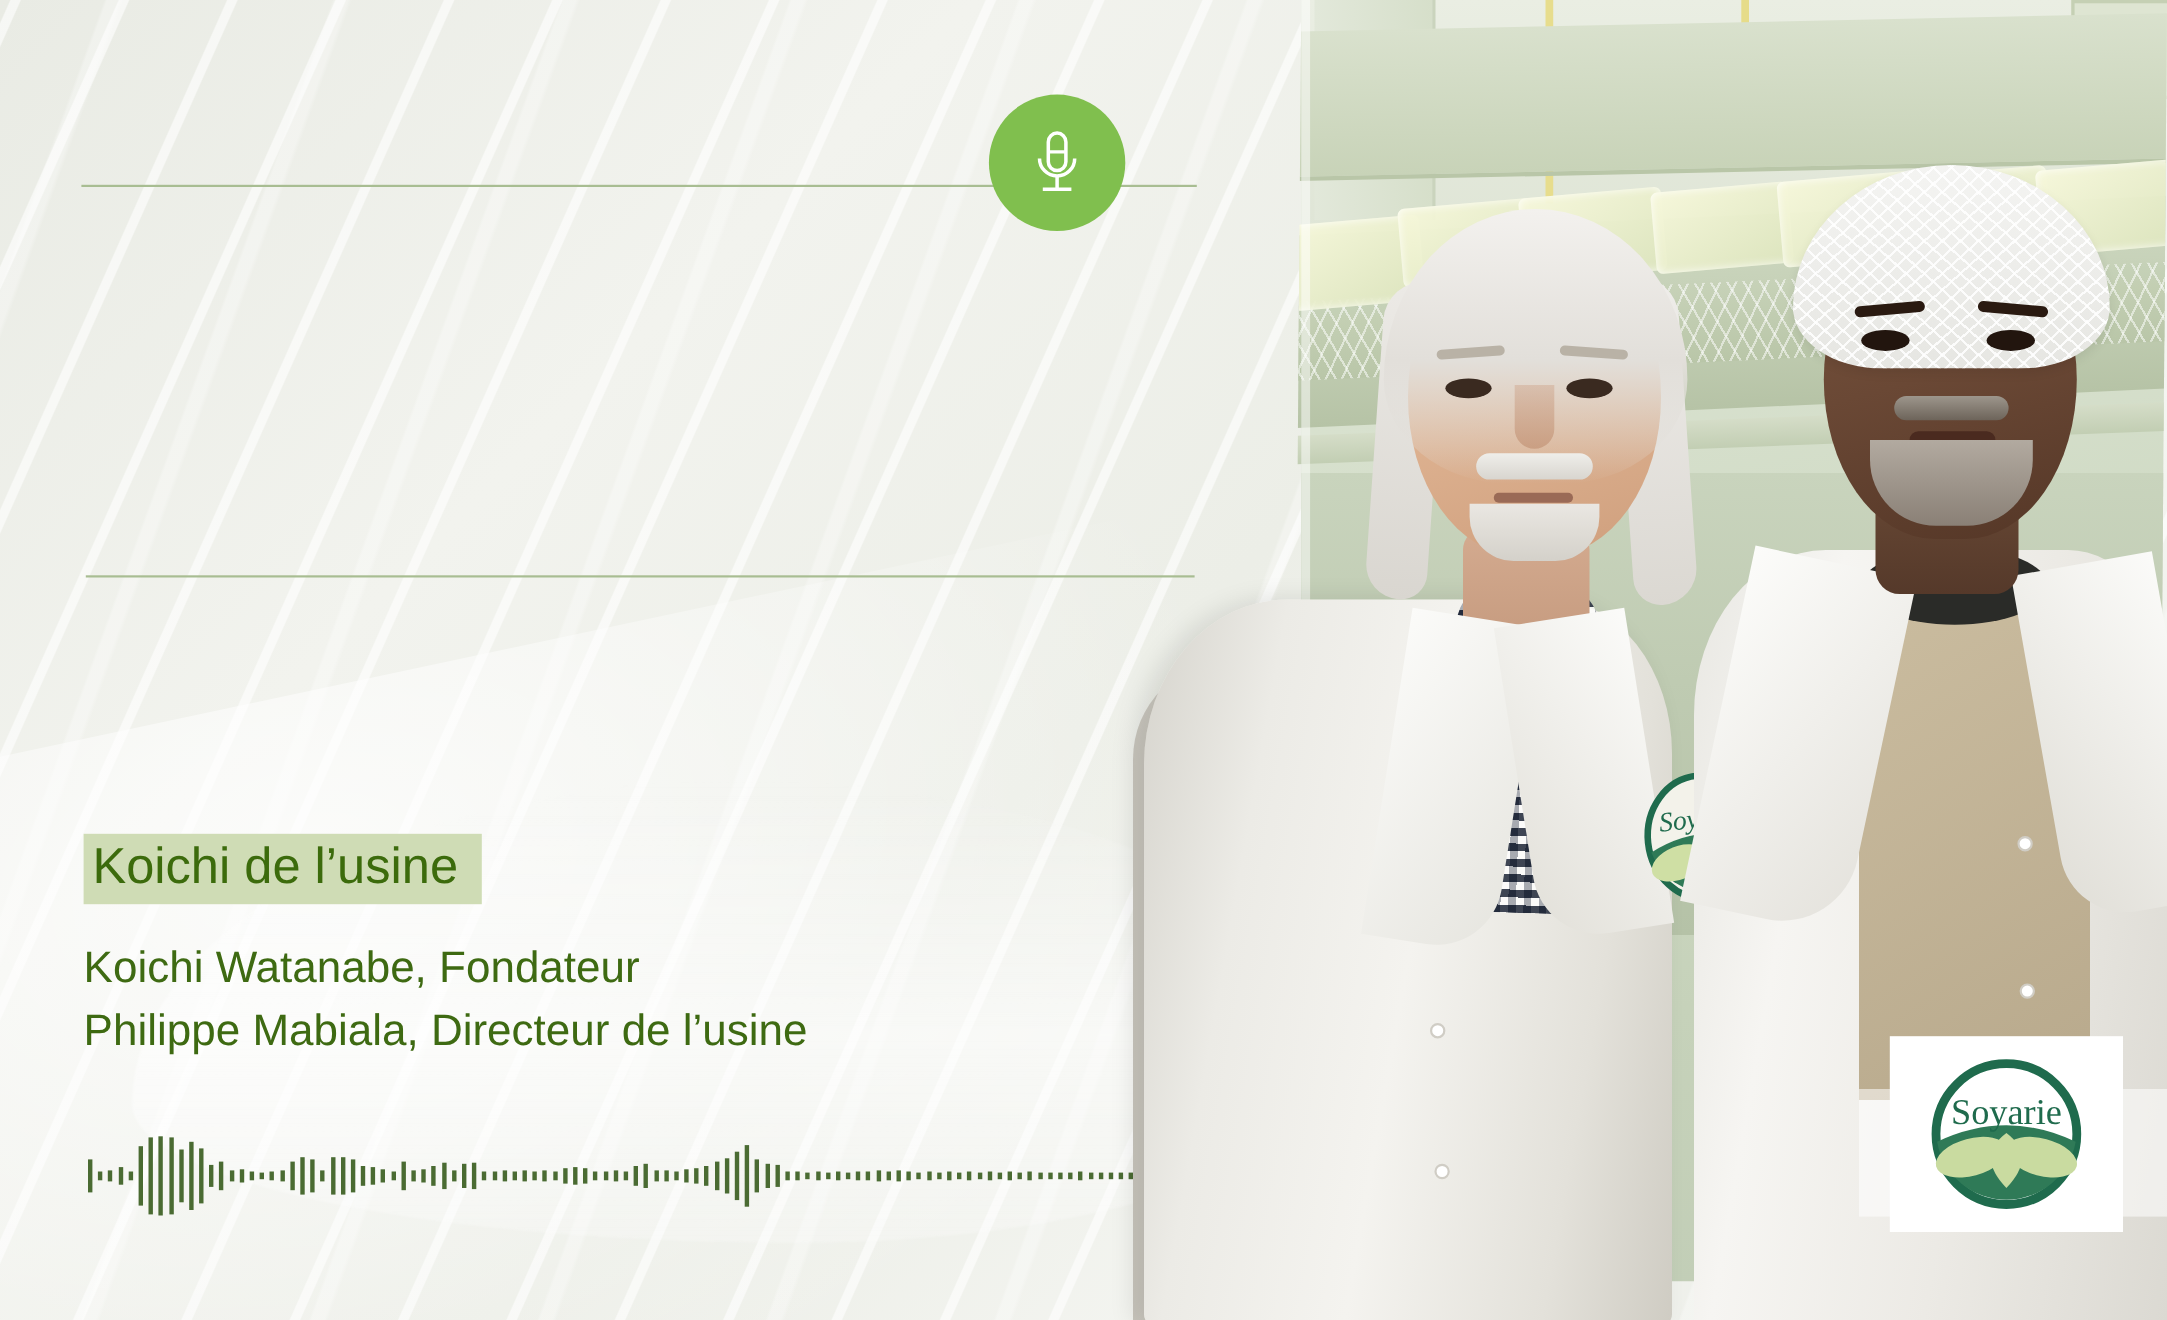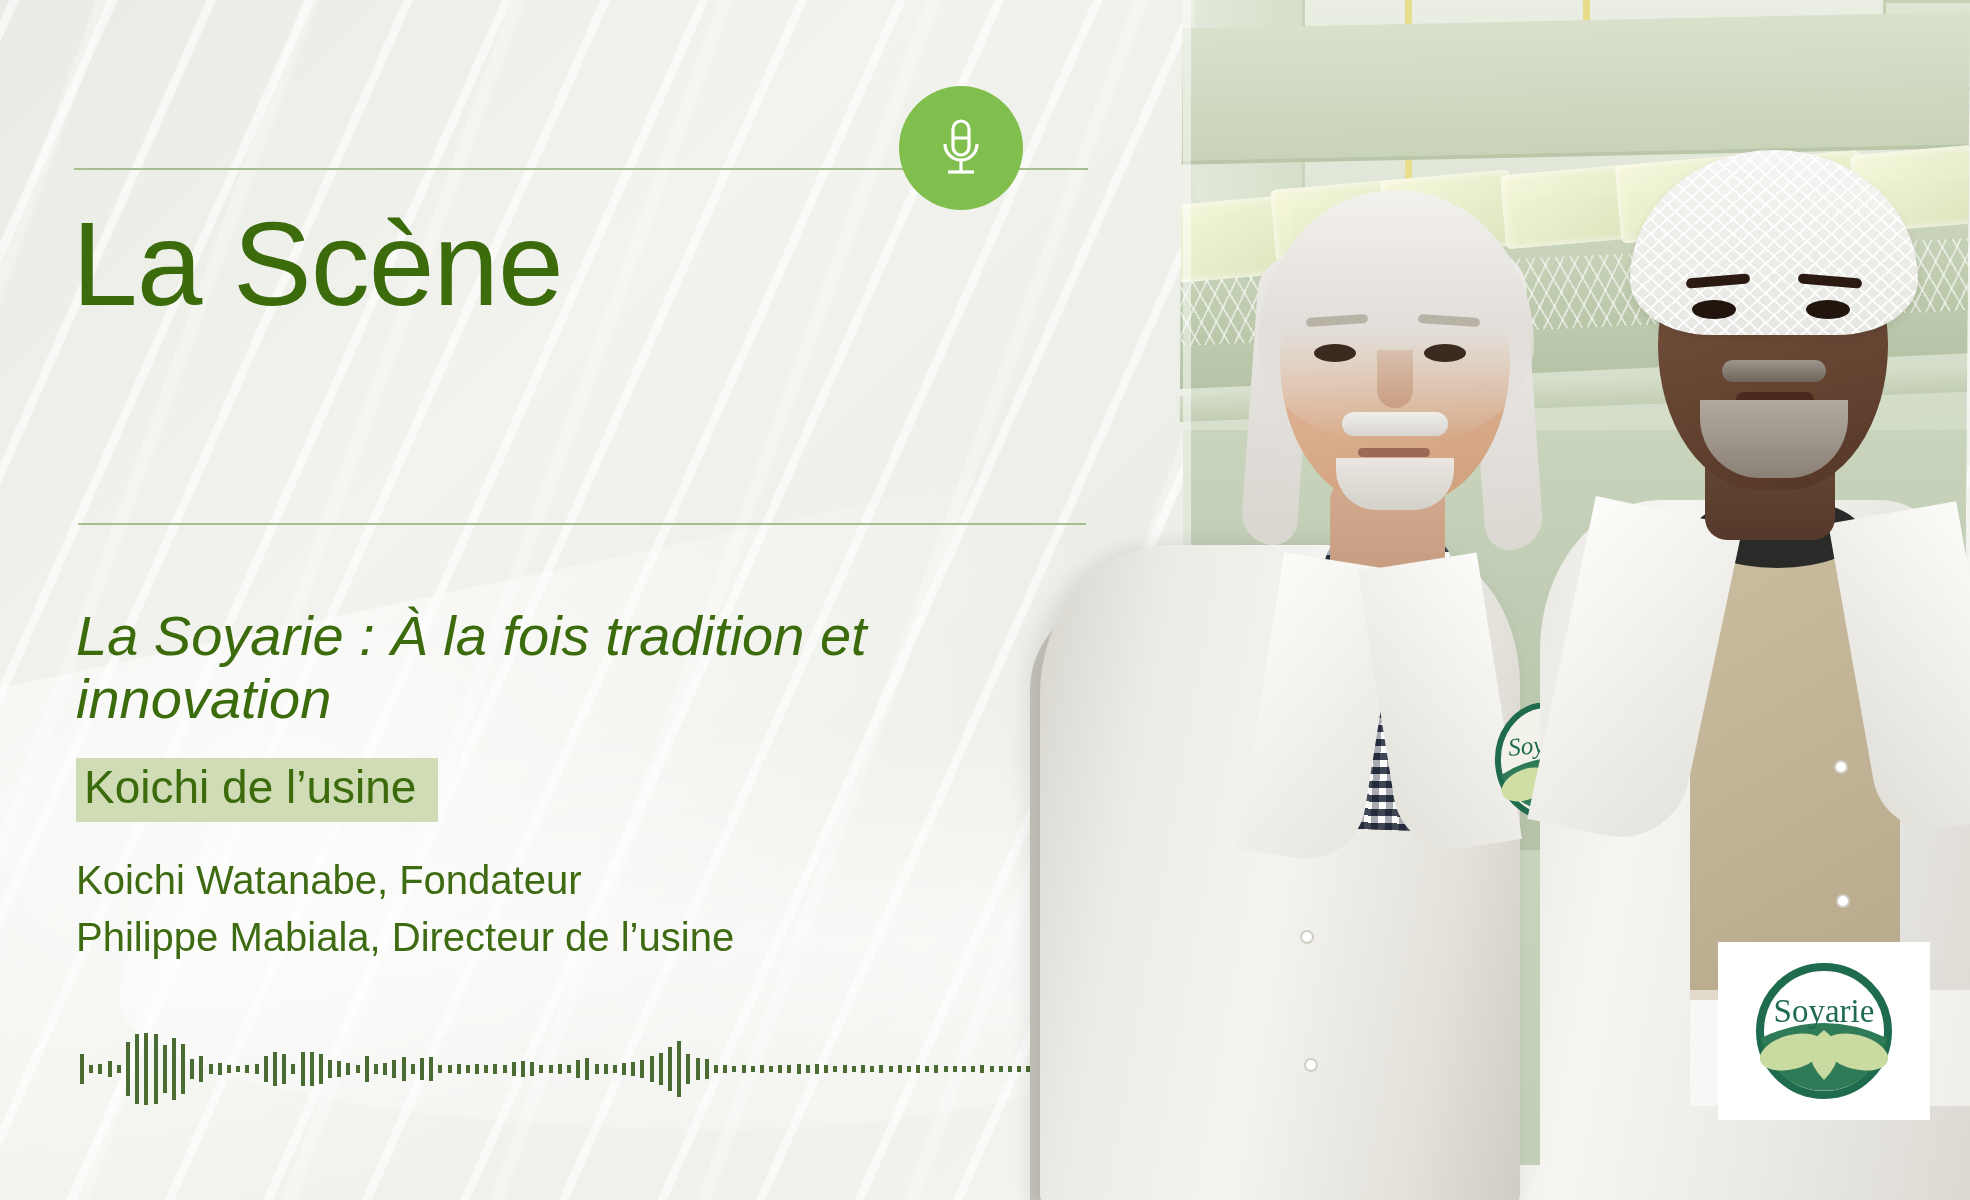--- a/index.html
+++ b/index.html
@@ -383,7 +383,6 @@
       </span>
     </div>
 
-    <div class="title-line1">La Scène</div>
 
     <div class="episode-title">La Soyarie : À la fois tradition et innovation</div>
 

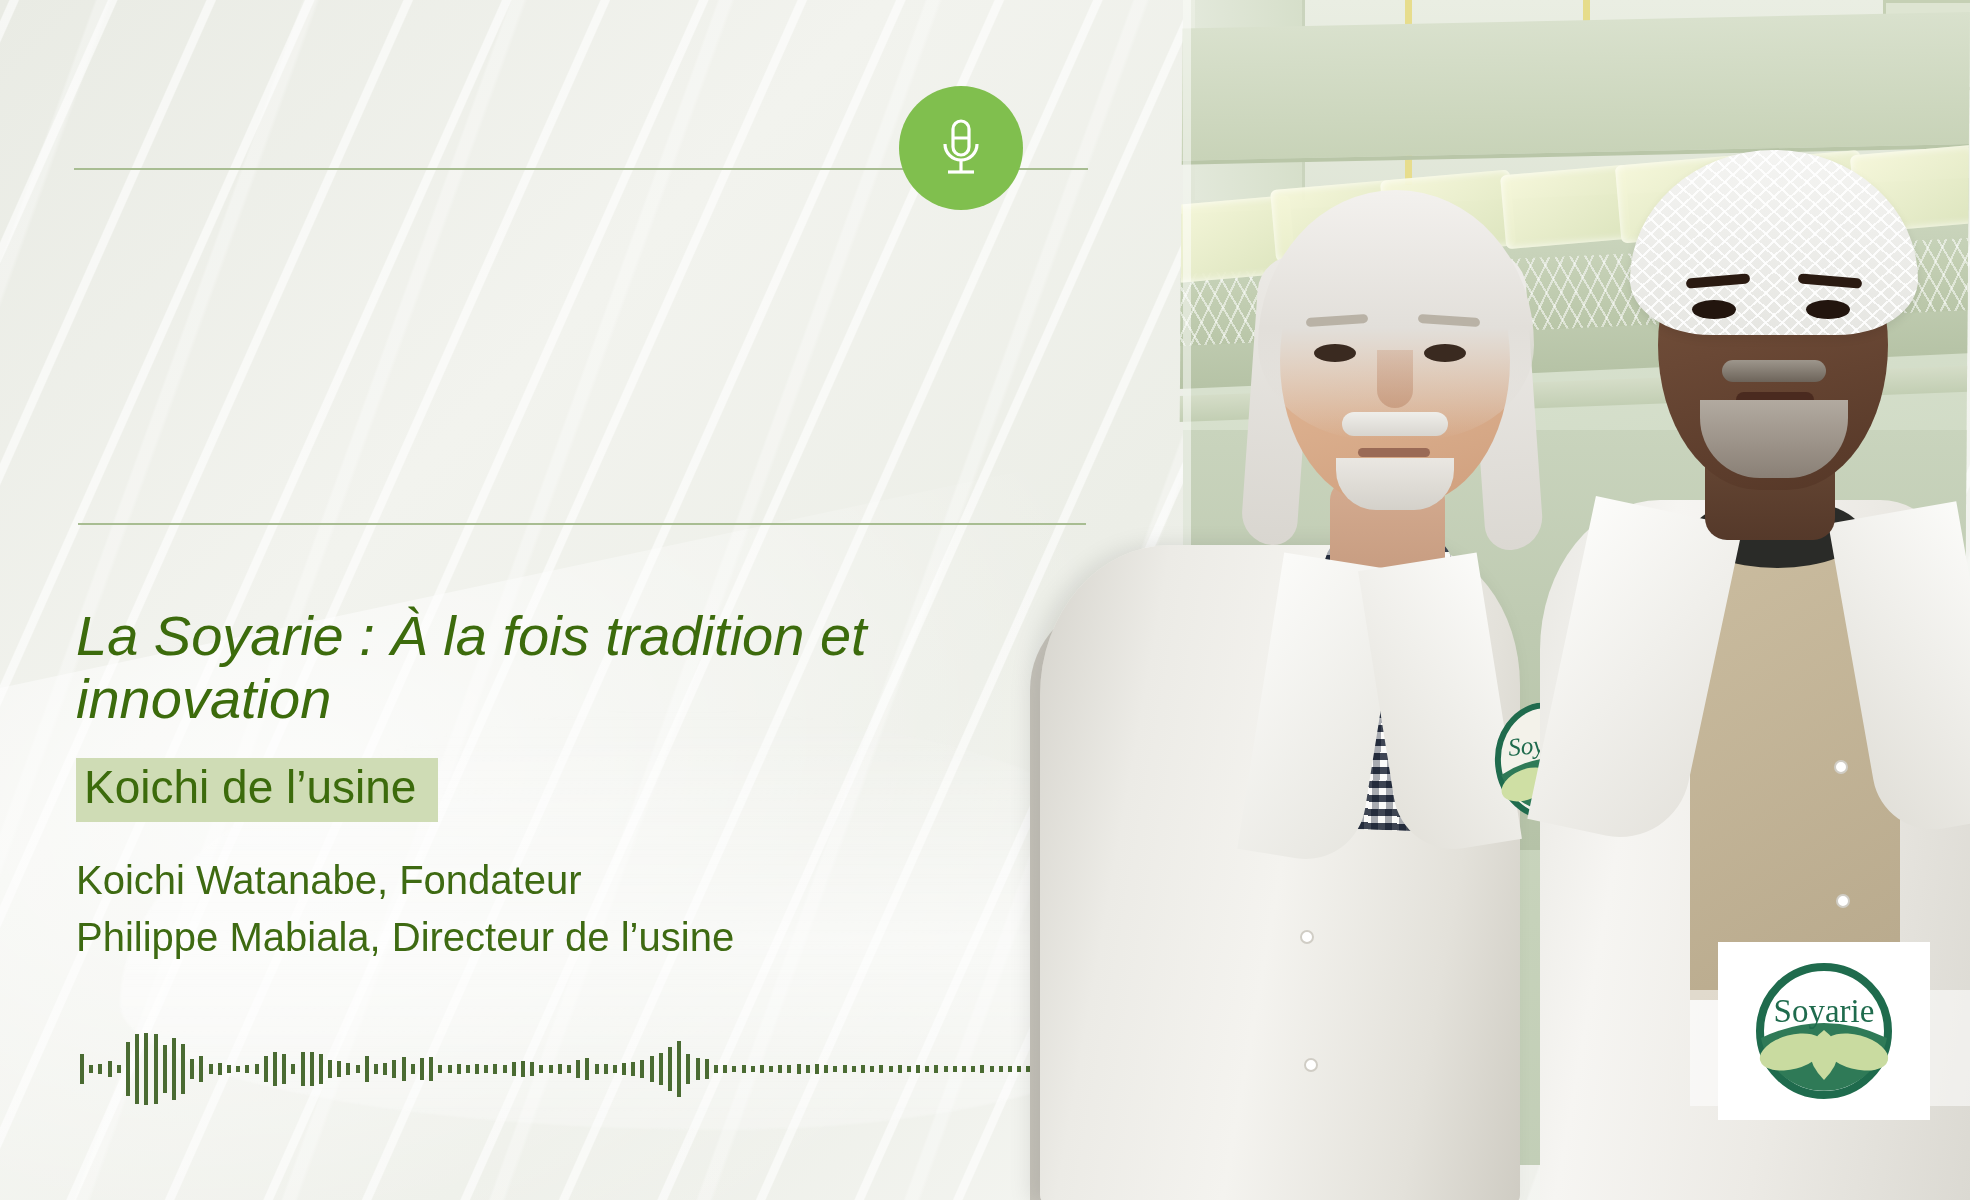--- a/index.html
+++ b/index.html
@@ -384,7 +384,6 @@
     </div>
 
 
-    <div class="episode-title">La Soyarie : À la fois tradition et innovation</div>
 
     <div class="section-chip">Koichi de l’usine</div>
 

